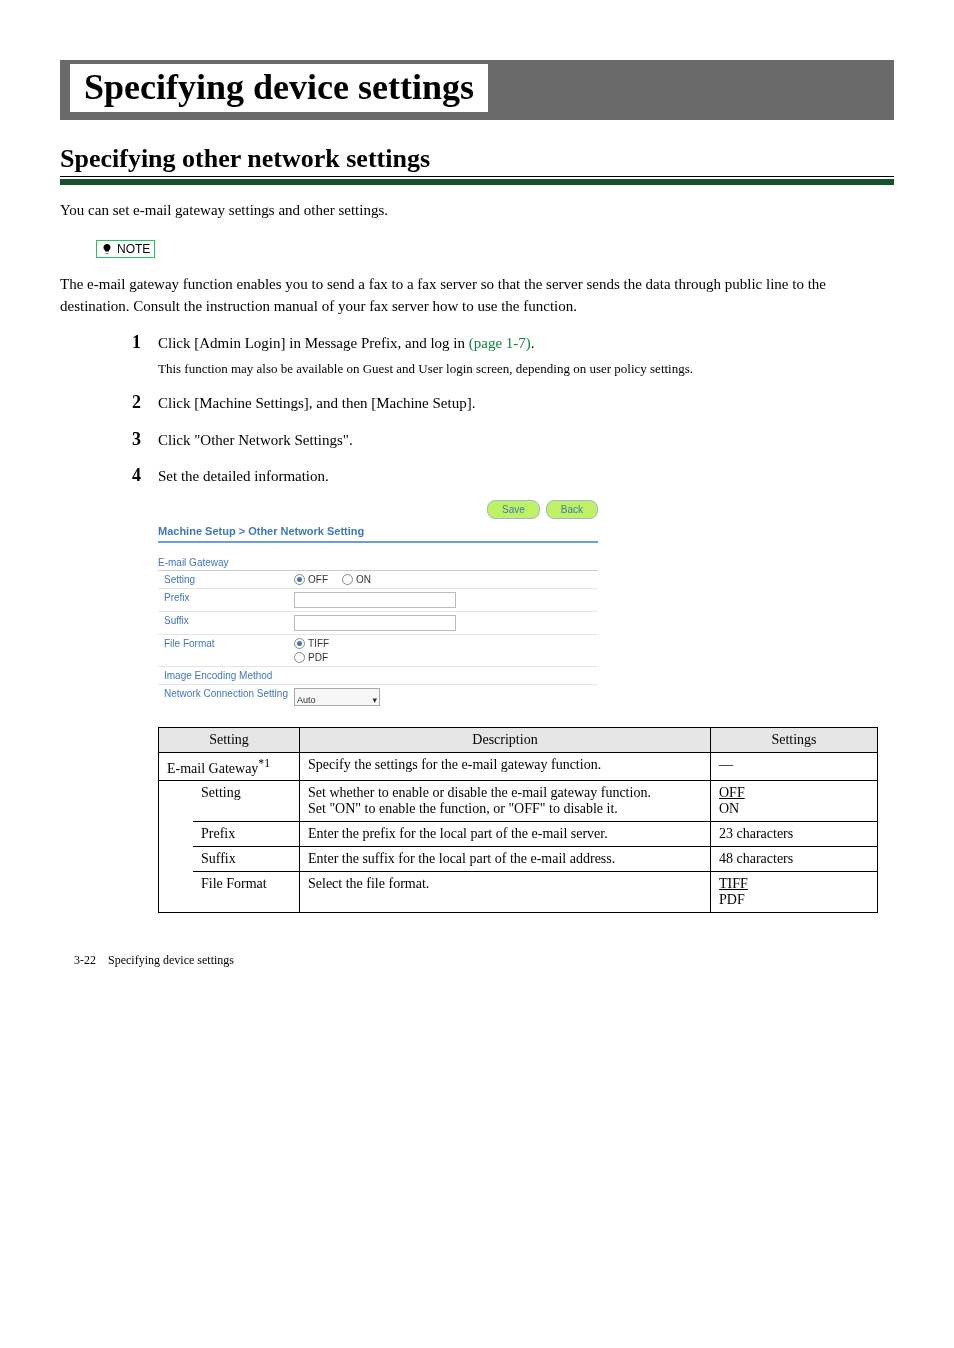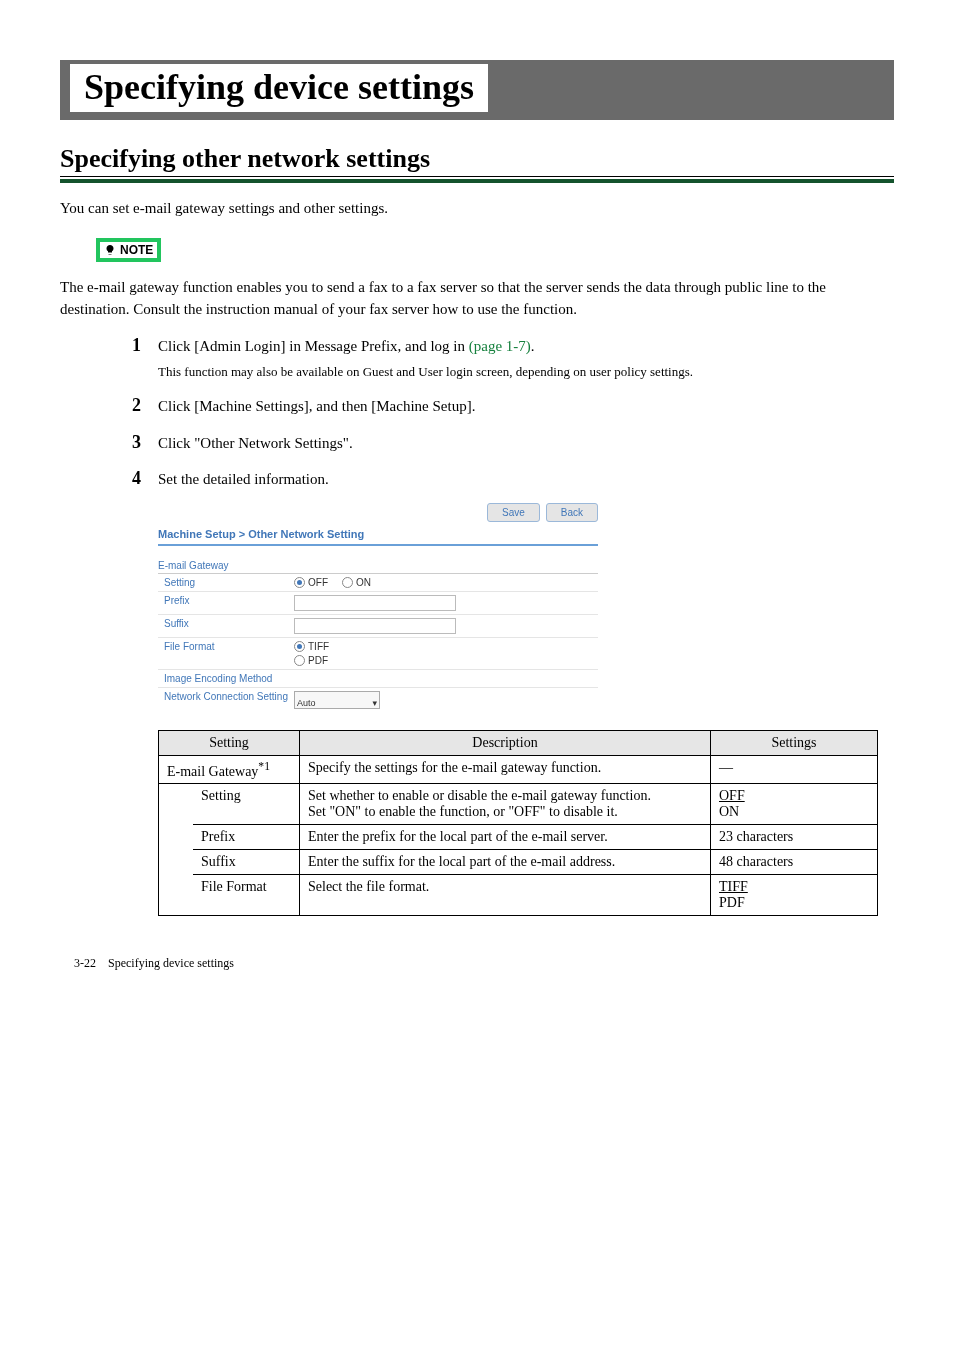--- a/index.html
+++ b/index.html
@@ -41,7 +41,7 @@
     font-weight: bold;
     margin: 0 0 4px 0;
     padding-bottom: 2px;
-    border-bottom: 4px solid #14532d;
+    border-bottom: 6px solid #14532d;
     position: relative;
   }
   h2.section::after {

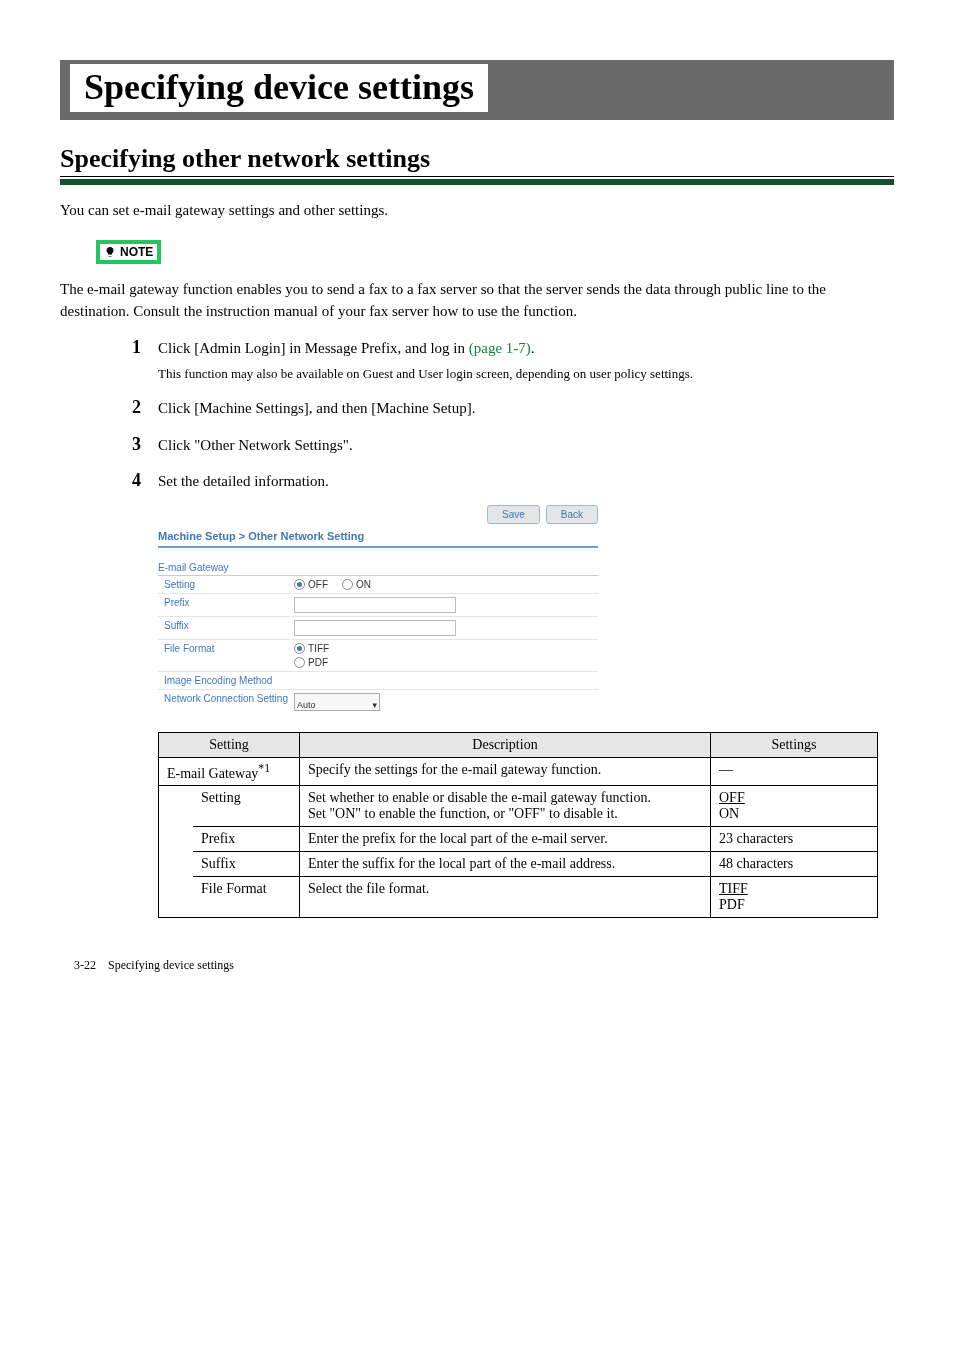--- a/index.html
+++ b/index.html
@@ -58,11 +58,11 @@
   .note-badge {
     display: inline-flex;
     align-items: center;
-    border: 4px solid #22c55e;
+    border: 1px solid #22c55e;
     padding: 1px 4px 1px 4px;
     font-family: Arial, sans-serif;
     font-size: 12px;
-    font-weight: bold;
+    font-weight: normal;
     margin-left: 36px;
     margin-top: 4px;
   }

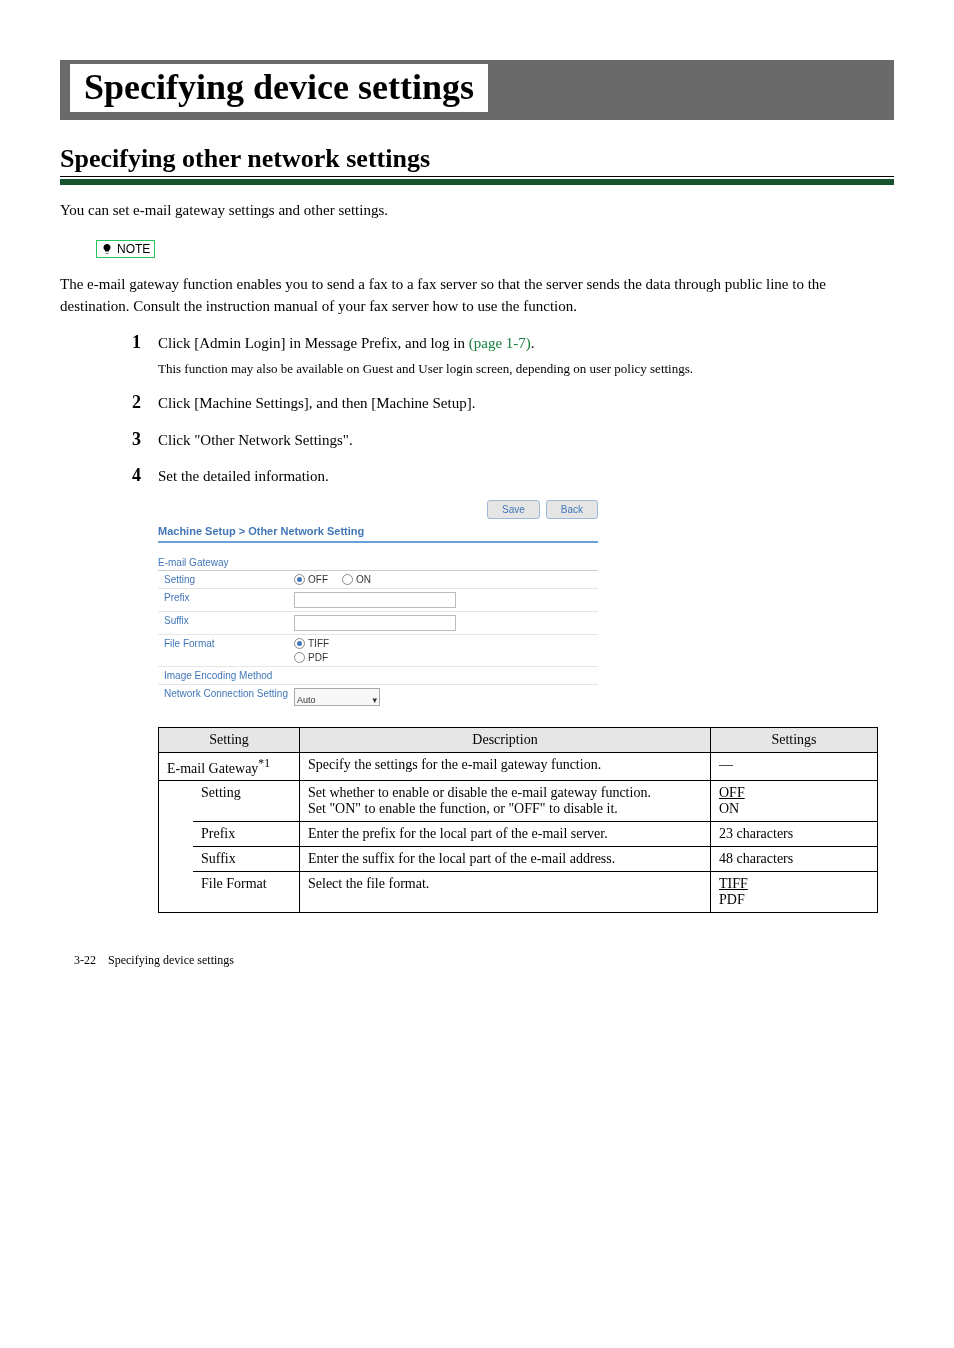--- a/index.html
+++ b/index.html
@@ -115,11 +115,11 @@
   }
   .ui-btn {
     border: 1px solid #9bb8d9;
-    border-radius: 3px;
+    border-radius: 8px;
     padding: 3px 14px;
     font-size: 10px;
     color: #4177b8;
-    background: #e5e5e5;
+    background: #bef264;
   }
   .ui-breadcrumb {
     color: #4177b8;

